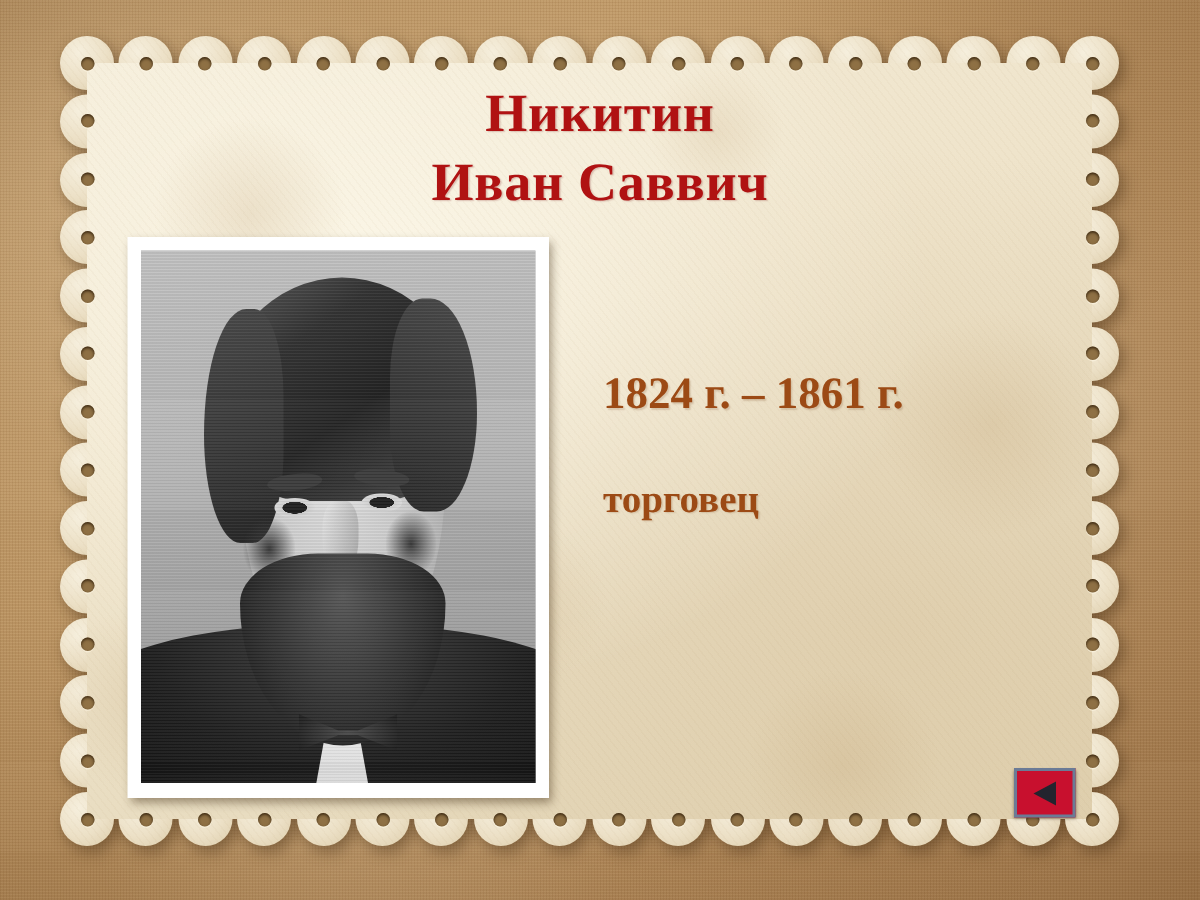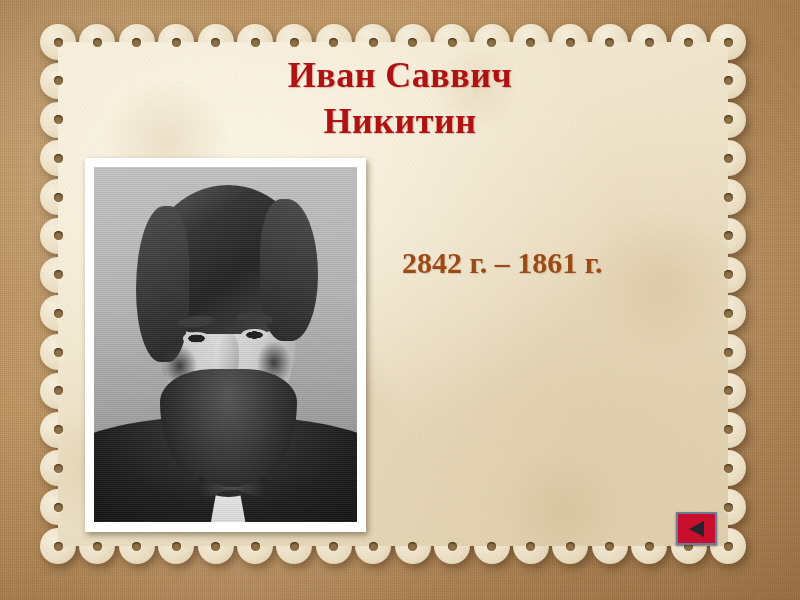--- a/index.html
+++ b/index.html
@@ -355,8 +355,8 @@
   </div>
 
   <div id="title-block">
+    <div class="title-line">Никитин</div>
     <div class="title-line">Иван Саввич</div>
-    <div class="title-line">Никитин</div>
   </div>
 
   <div id="portrait-frame">

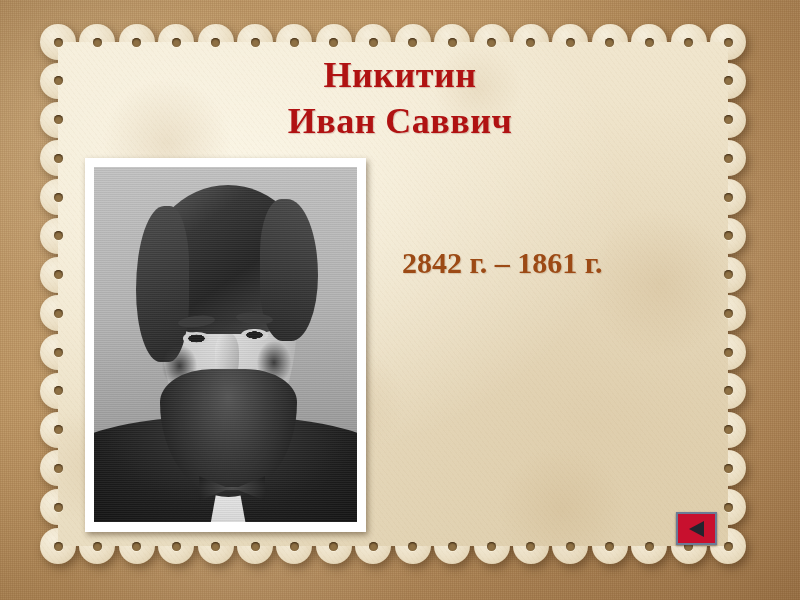--- a/index.html
+++ b/index.html
@@ -384,7 +384,7 @@
   </div>
 
   <div id="info-block">
-    <div class="info-dates">2842 г. – 1861 г.</div>
+    <div class="info-dates">1824 г. – 1861 г.</div>
     <div id="role-list">
     </div>
   </div>

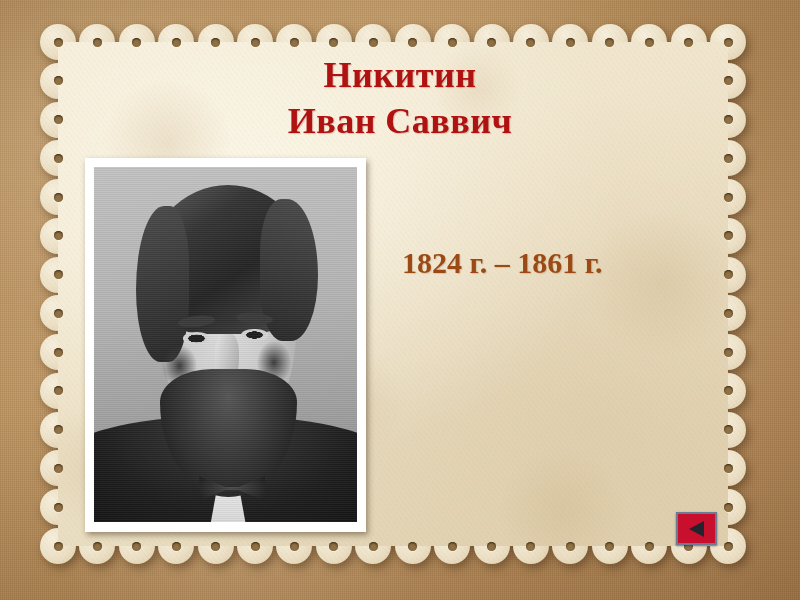--- a/index.html
+++ b/index.html
@@ -386,6 +386,7 @@
   <div id="info-block">
     <div class="info-dates">1824 г. – 1861 г.</div>
     <div id="role-list">
+      <div class="info-role">торговец</div>
     </div>
   </div>
 

